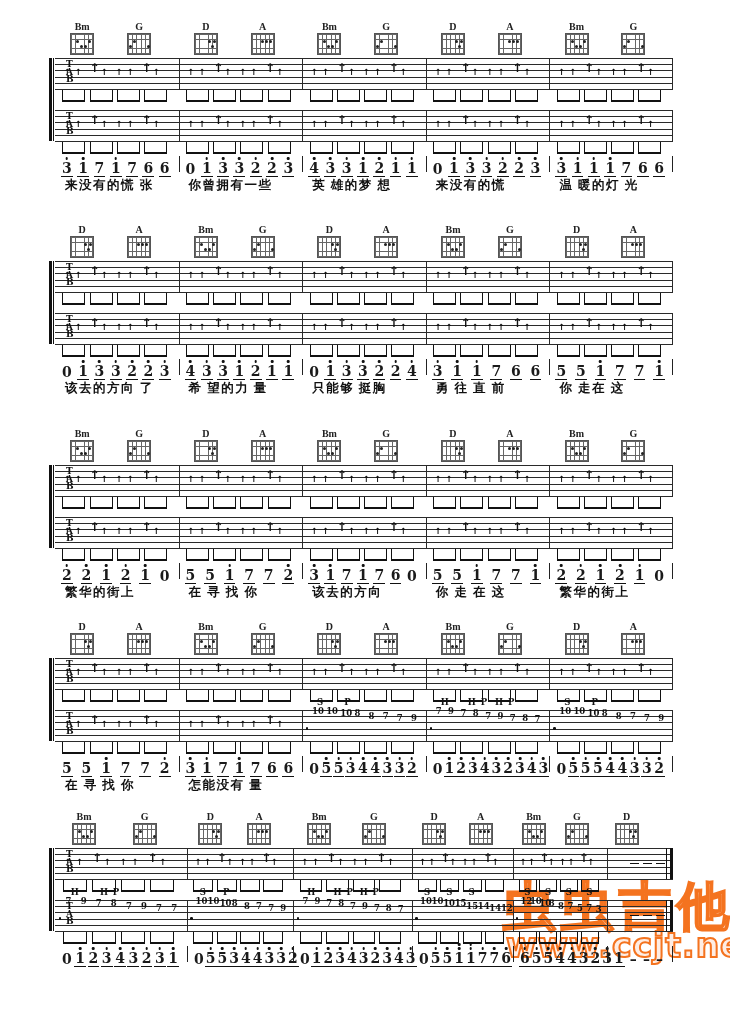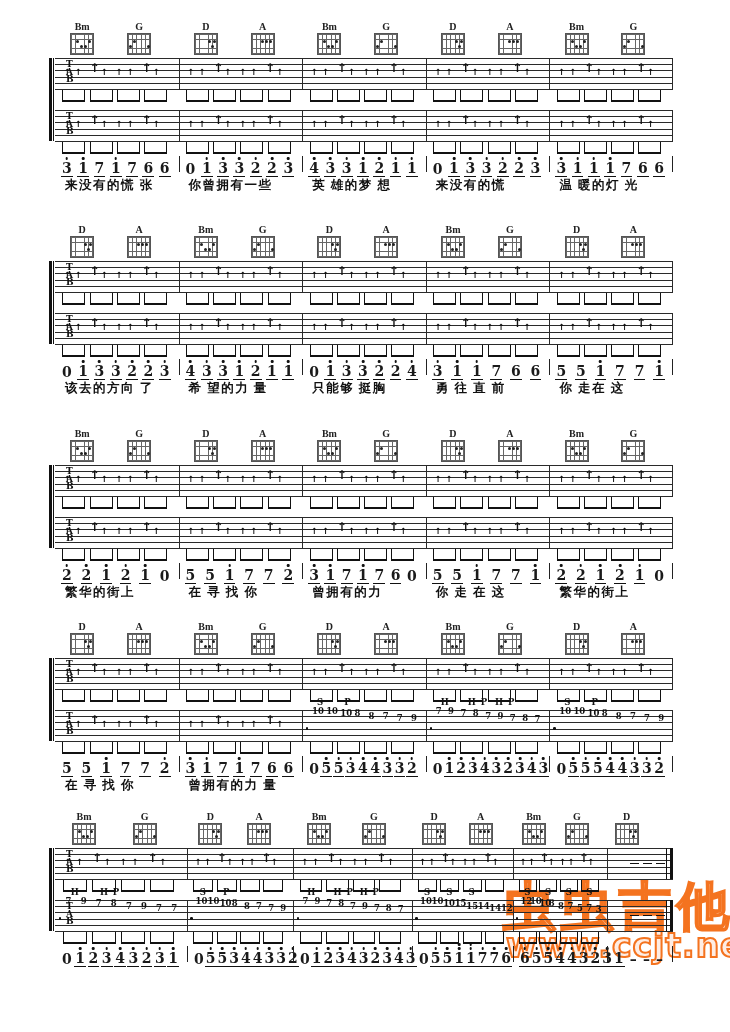--- a/index.html
+++ b/index.html
@@ -855,7 +855,7 @@
         <div class="mnum nodeco">0</div>
       </div>
       <div class="mdiv" style="left: 302.2px; top: 134px;"></div>
-      <div class="lyr" style="left: 312.2px; top: 156px;">曾拥有的力</div>
+      <div class="lyr" style="left: 312.2px; top: 156px;">该去的方向</div>
       <div class="arrow" style="font-size: 8.5px; left: 434.452px; top: 46px;">↑</div>
       <div class="arrow" style="font-size: 8.5px; left: 445.576px; top: 46px;">↑</div>
       <div class="arrow" style="font-size: 12px; left: 460.408px; top: 40px;">↑</div>

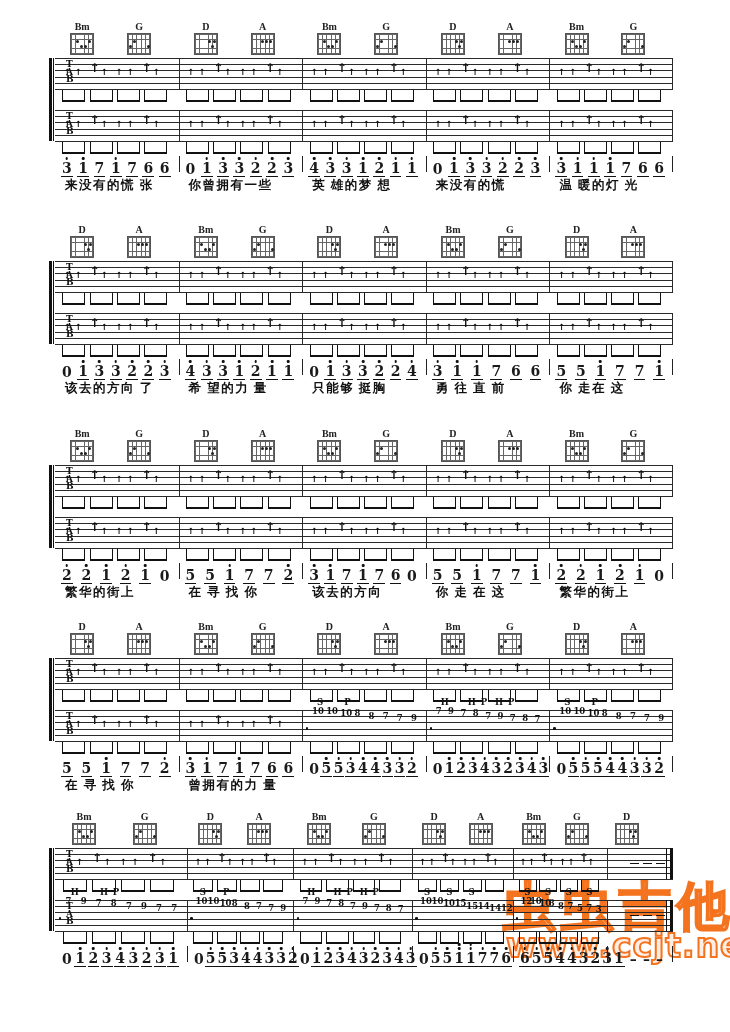--- a/index.html
+++ b/index.html
@@ -1110,7 +1110,7 @@
         <div class="mnum">6</div>
       </div>
       <div class="mdiv" style="left: 178.6px; top: 134px;"></div>
-      <div class="lyr" style="left: 188.6px; top: 156px;">曾拥有的力 量</div>
+      <div class="lyr" style="left: 188.6px; top: 156px;">怎能没有 量</div>
       <div class="arrow" style="font-size: 8.5px; left: 310.852px; top: 46px;">↑</div>
       <div class="arrow" style="font-size: 8.5px; left: 321.976px; top: 46px;">↑</div>
       <div class="arrow" style="font-size: 12px; left: 336.808px; top: 40px;">↑</div>

